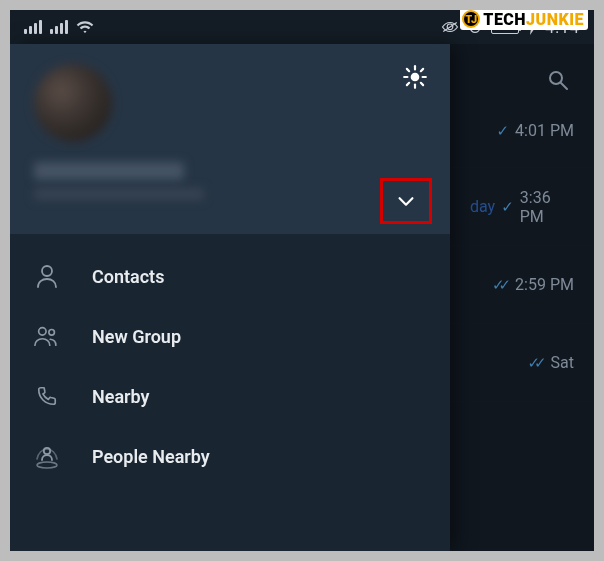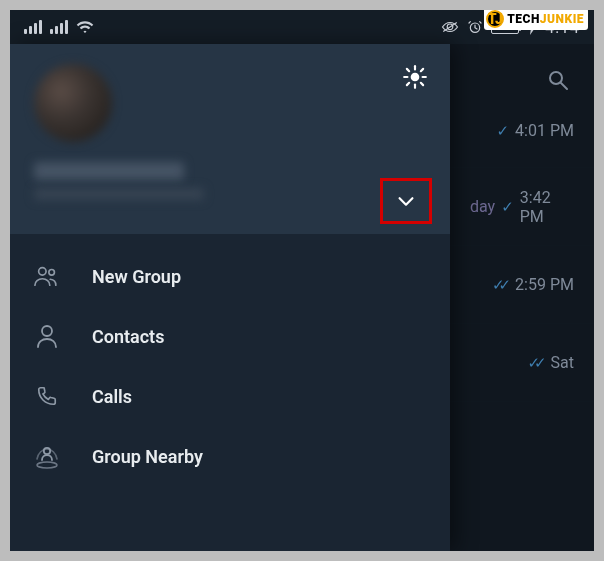--- a/index.html
+++ b/index.html
@@ -33,7 +33,7 @@
     width: 18px; height: 18px; border-radius: 50%;
     background: #000;
     display: flex; align-items: center; justify-content: center;
-    font-weight: 900; font-size: 14px; color: #f2a900;
+    font-weight: 900; font-size: 11px; color: #f2a900;
     border: 2px solid #f2a900;
     margin-right: 3px;
   }

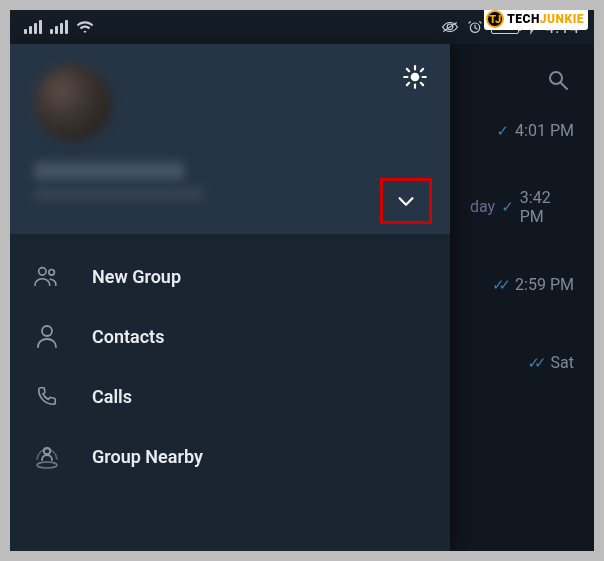--- a/index.html
+++ b/index.html
@@ -38,7 +38,7 @@
     margin-right: 3px;
   }
   .watermark .wm-text {
-    font-weight: 900; font-size: 12px; letter-spacing: .5px;
+    font-weight: 900; font-size: 16px; letter-spacing: .5px;
   }
   .watermark .wm-tech { color: #000; }
   .watermark .wm-junkie { color: #f2a900; }

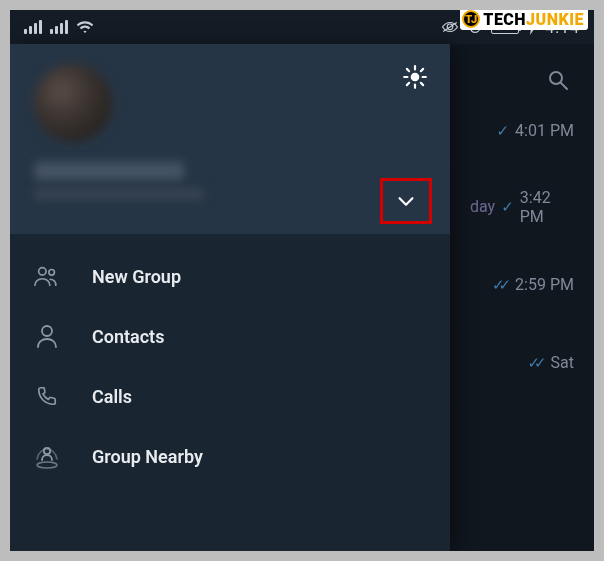--- a/index.html
+++ b/index.html
@@ -102,7 +102,7 @@
     border-bottom: 1px solid #101820;
   }
   .chat-row.first { padding-top: 36px; height: 110px; }
-  .chat-row .status-text { color:#c4b5fd; margin-right:auto; margin-left: 460px; opacity:.5; }
+  .chat-row .status-text { color:#3b82f6; margin-right:auto; margin-left: 460px; opacity:.5; }
   .chat-row .check { color:#3f7fb0; font-size:15px; }
   .chat-row .dbl { letter-spacing:-6px; margin-right:4px; }
 

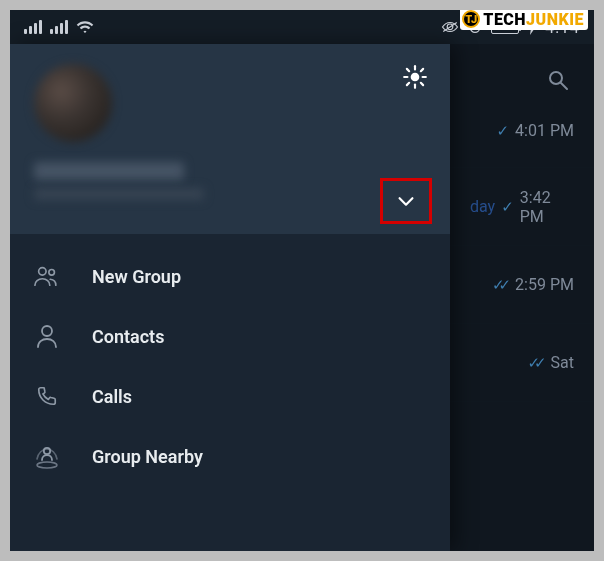--- a/index.html
+++ b/index.html
@@ -248,7 +248,7 @@
       <div class="chat-row" style="position:relative;">
         <span class="status-text">day</span>
         <span class="check">✓</span>
-        <span>3:42 PM</span>
+        <span>3:36 PM</span>
       </div>
       <div class="chat-row">
         <span class="check dbl">✓✓</span>

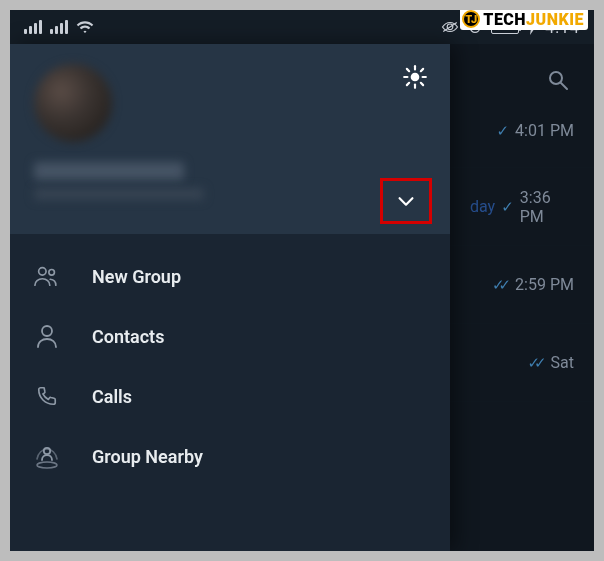--- a/index.html
+++ b/index.html
@@ -291,6 +291,15 @@
       <div class="menu">
         <div class="menu-item">
           <span class="mi-icon">
+            <svg width="22" height="24" viewBox="0 0 22 24">
+                <circle cx="11" cy="7" r="5" fill="none" stroke="#8e99a6" stroke-width="1.8"></circle>
+                <path d="M2 23c0-5 4-8 9-8s9 3 9 8" fill="none" stroke="#8e99a6" stroke-width="1.8" stroke-linecap="round"></path>
+              </svg>
+          </span>
+          <span>Contacts</span>
+        </div>
+        <div class="menu-item">
+          <span class="mi-icon">
             <svg width="26" height="22" viewBox="0 0 28 22">
                 <circle cx="9" cy="6" r="4" fill="none" stroke="#8e99a6" stroke-width="1.8"></circle>
                 <circle cx="19" cy="7" r="3" fill="none" stroke="#8e99a6" stroke-width="1.8"></circle>
@@ -298,15 +307,6 @@
               </svg>
           </span>
           <span>New Group</span>
-        </div>
-        <div class="menu-item">
-          <span class="mi-icon">
-            <svg width="22" height="24" viewBox="0 0 22 24">
-                <circle cx="11" cy="7" r="5" fill="none" stroke="#8e99a6" stroke-width="1.8"></circle>
-                <path d="M2 23c0-5 4-8 9-8s9 3 9 8" fill="none" stroke="#8e99a6" stroke-width="1.8" stroke-linecap="round"></path>
-              </svg>
-          </span>
-          <span>Contacts</span>
         </div>
         <div class="menu-item">
           <span class="mi-icon">

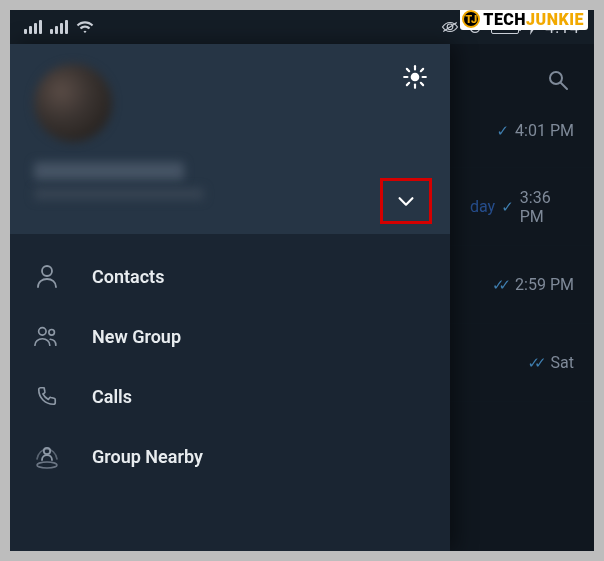--- a/index.html
+++ b/index.html
@@ -314,7 +314,7 @@
                 <path d="M5 3c-1 0-2 1-2 2 0 9 7 16 16 16 1 0 2-1 2-2v-3c0-.8-.5-1.4-1.3-1.6l-3.4-.8c-.7-.2-1.4.1-1.8.7l-1 1.5c-2.6-1.3-4.7-3.4-6-6l1.5-1c.6-.4.9-1.1.7-1.8l-.8-3.4C9.4 3.5 8.8 3 8 3H5z" fill="none" stroke="#8e99a6" stroke-width="1.8" stroke-linejoin="round"></path>
               </svg>
           </span>
-          <span>Calls</span>
+          <span>Nearby</span>
         </div>
         <div class="menu-item">
           <span class="mi-icon">

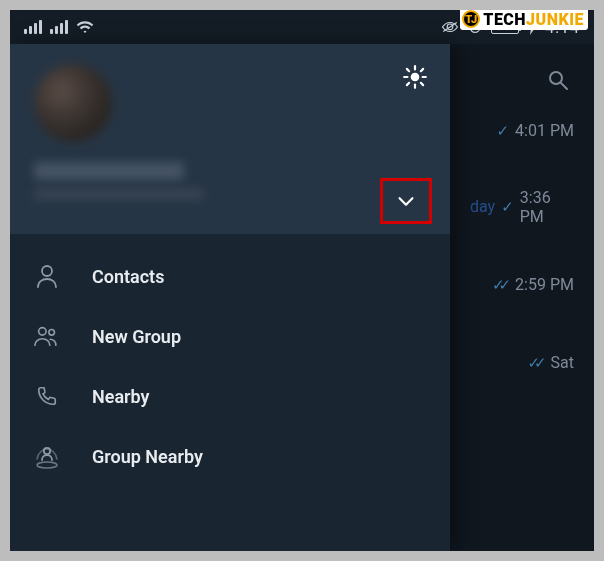--- a/index.html
+++ b/index.html
@@ -325,7 +325,7 @@
                 <ellipse cx="13" cy="22" rx="10" ry="3" fill="none" stroke="#8e99a6" stroke-width="1.6" opacity=".7"></ellipse>
               </svg>
           </span>
-          <span>Group Nearby</span>
+          <span>People Nearby</span>
         </div>
       </div>
     </div>

